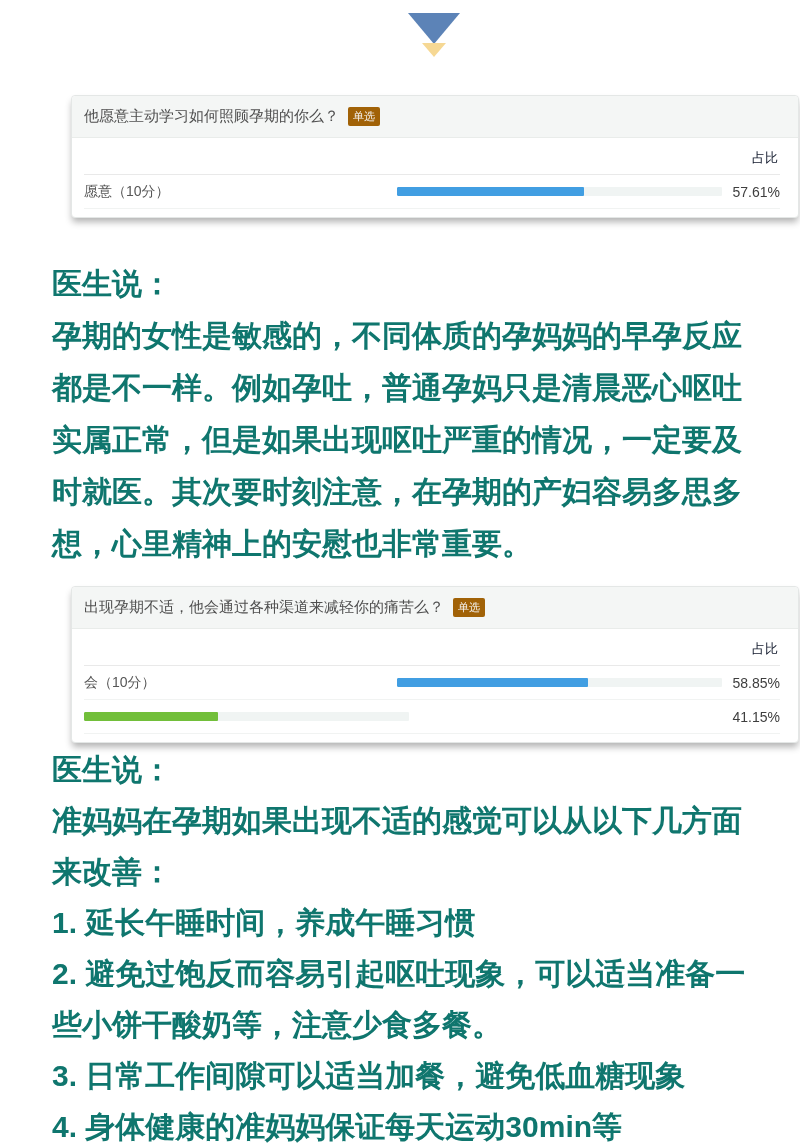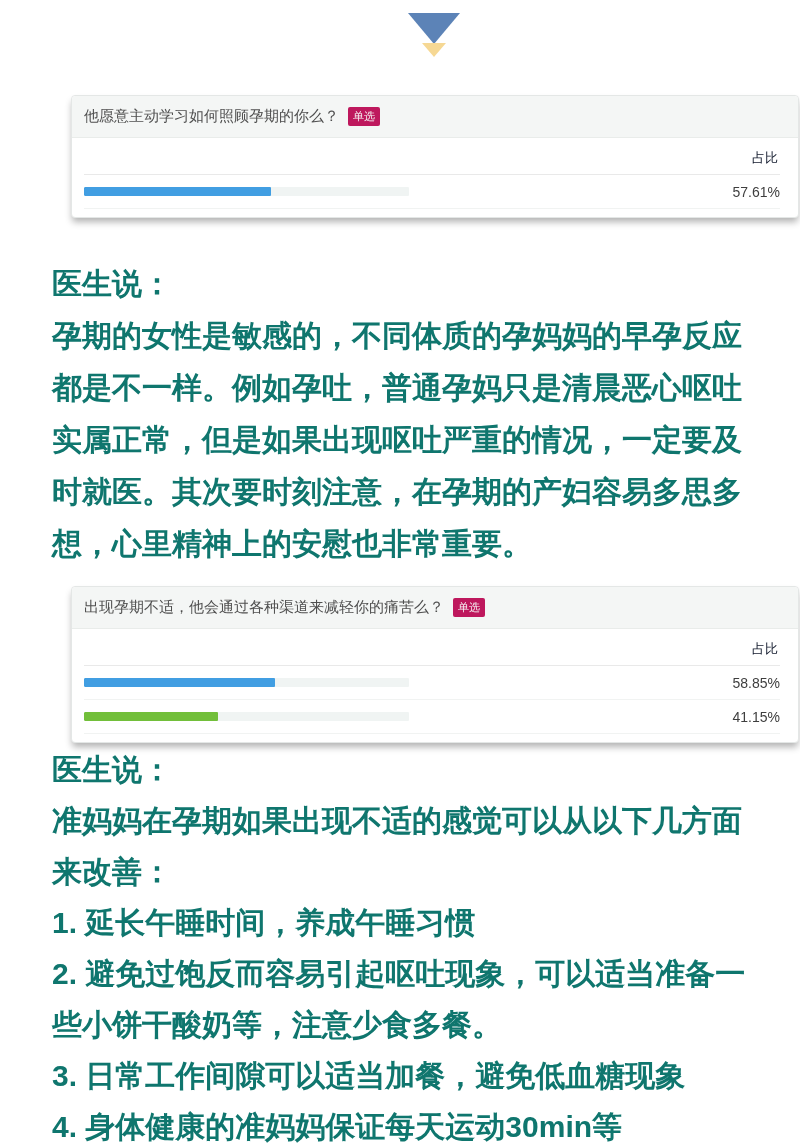--- a/index.html
+++ b/index.html
@@ -49,7 +49,7 @@
   }
   .q-text { font-size: 15px; color: #4f4f4f; }
   .badge {
-    background: #be185d; color: #f8f8f8;
+    background: #a16207; color: #f8f8f8;
     font-size: 11px; line-height: 13px;
     padding: 3px 5px; border-radius: 2px;
     flex: 0 0 auto;

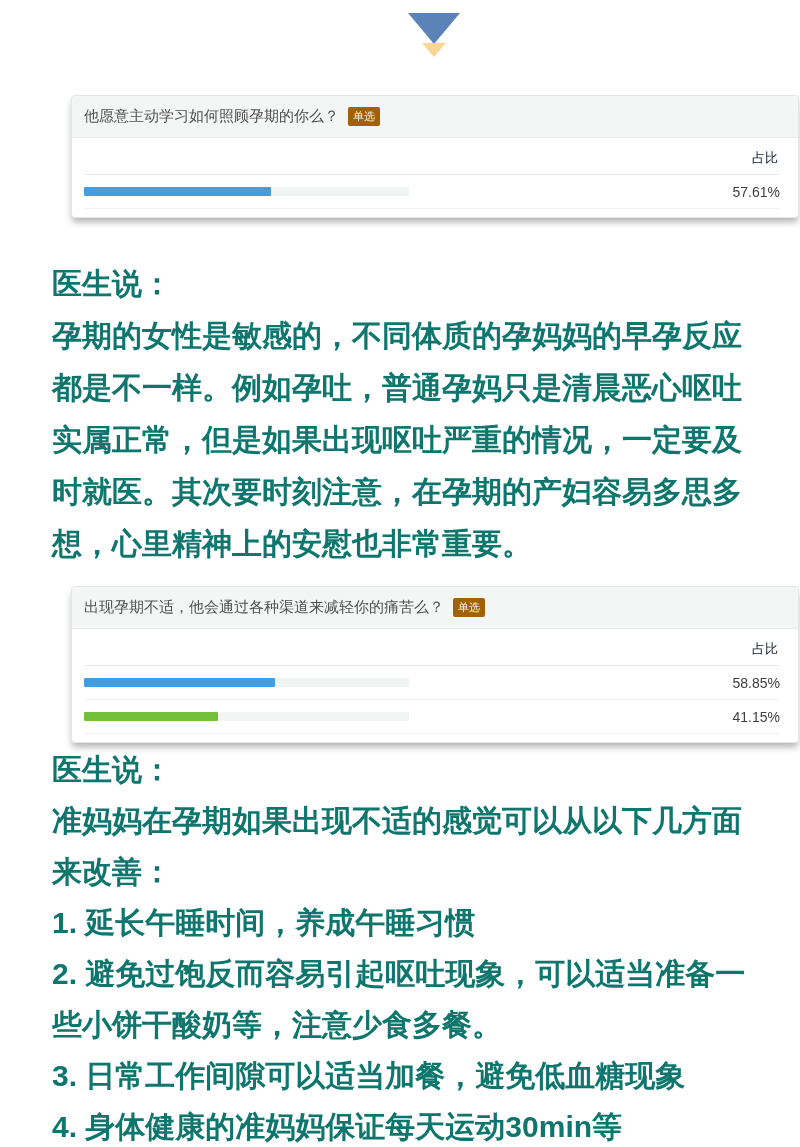--- a/index.html
+++ b/index.html
@@ -103,6 +103,7 @@
     <div class="card-body">
       <div class="ratio-head">占比</div>
       <div class="row">
+        <span class="row-label">愿意（10分）</span>
         <span class="bar-track">
           <span class="bar-fill" style="display: block; width: 57.61%; background: rgb(65, 158, 226);"></span>
         </span>

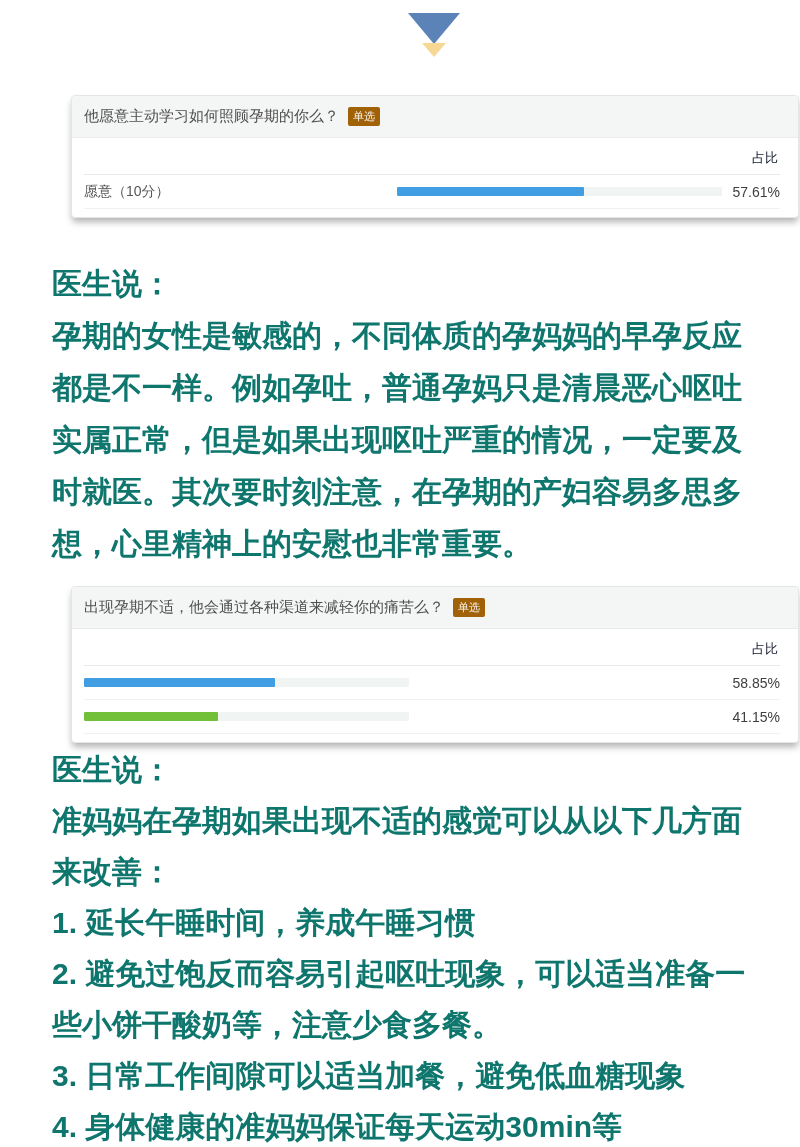--- a/index.html
+++ b/index.html
@@ -129,6 +129,7 @@
     <div class="card-body">
       <div class="ratio-head">占比</div>
       <div class="row">
+        <span class="row-label">会（10分）</span>
         <span class="bar-track">
           <span class="bar-fill" style="display: block; width: 58.85%; background: rgb(65, 158, 226);"></span>
         </span>

